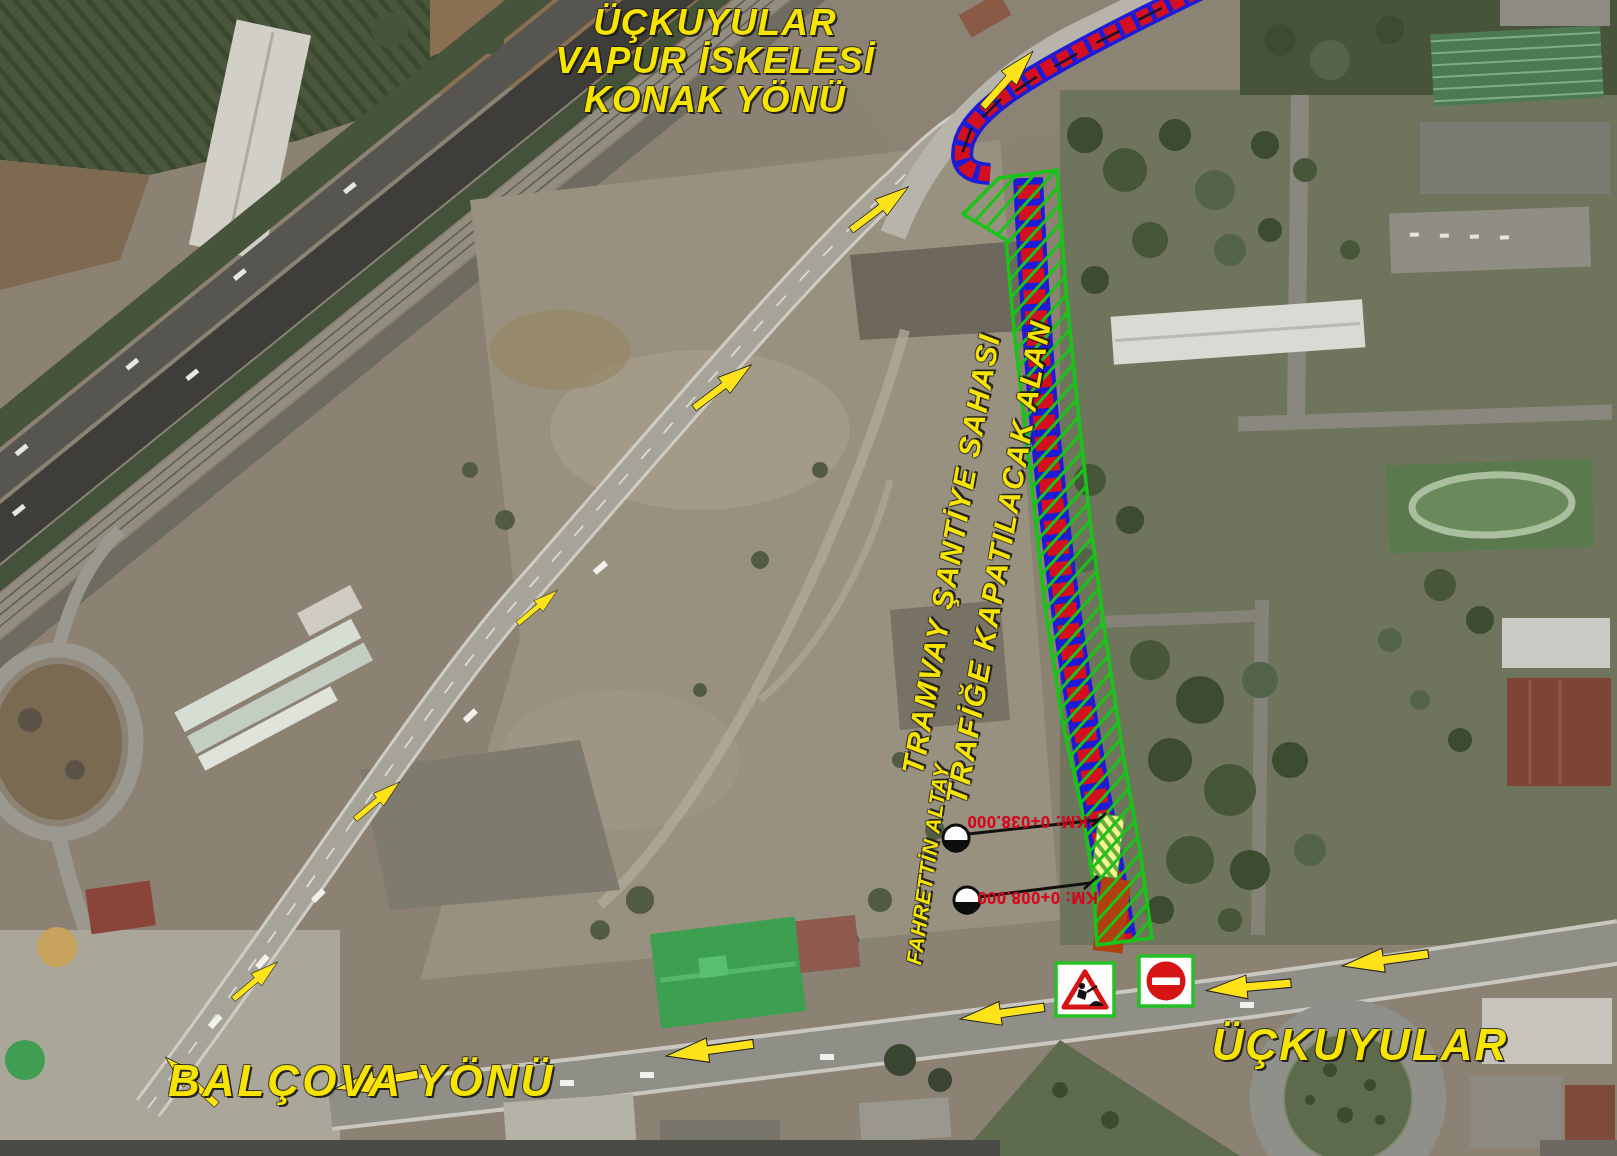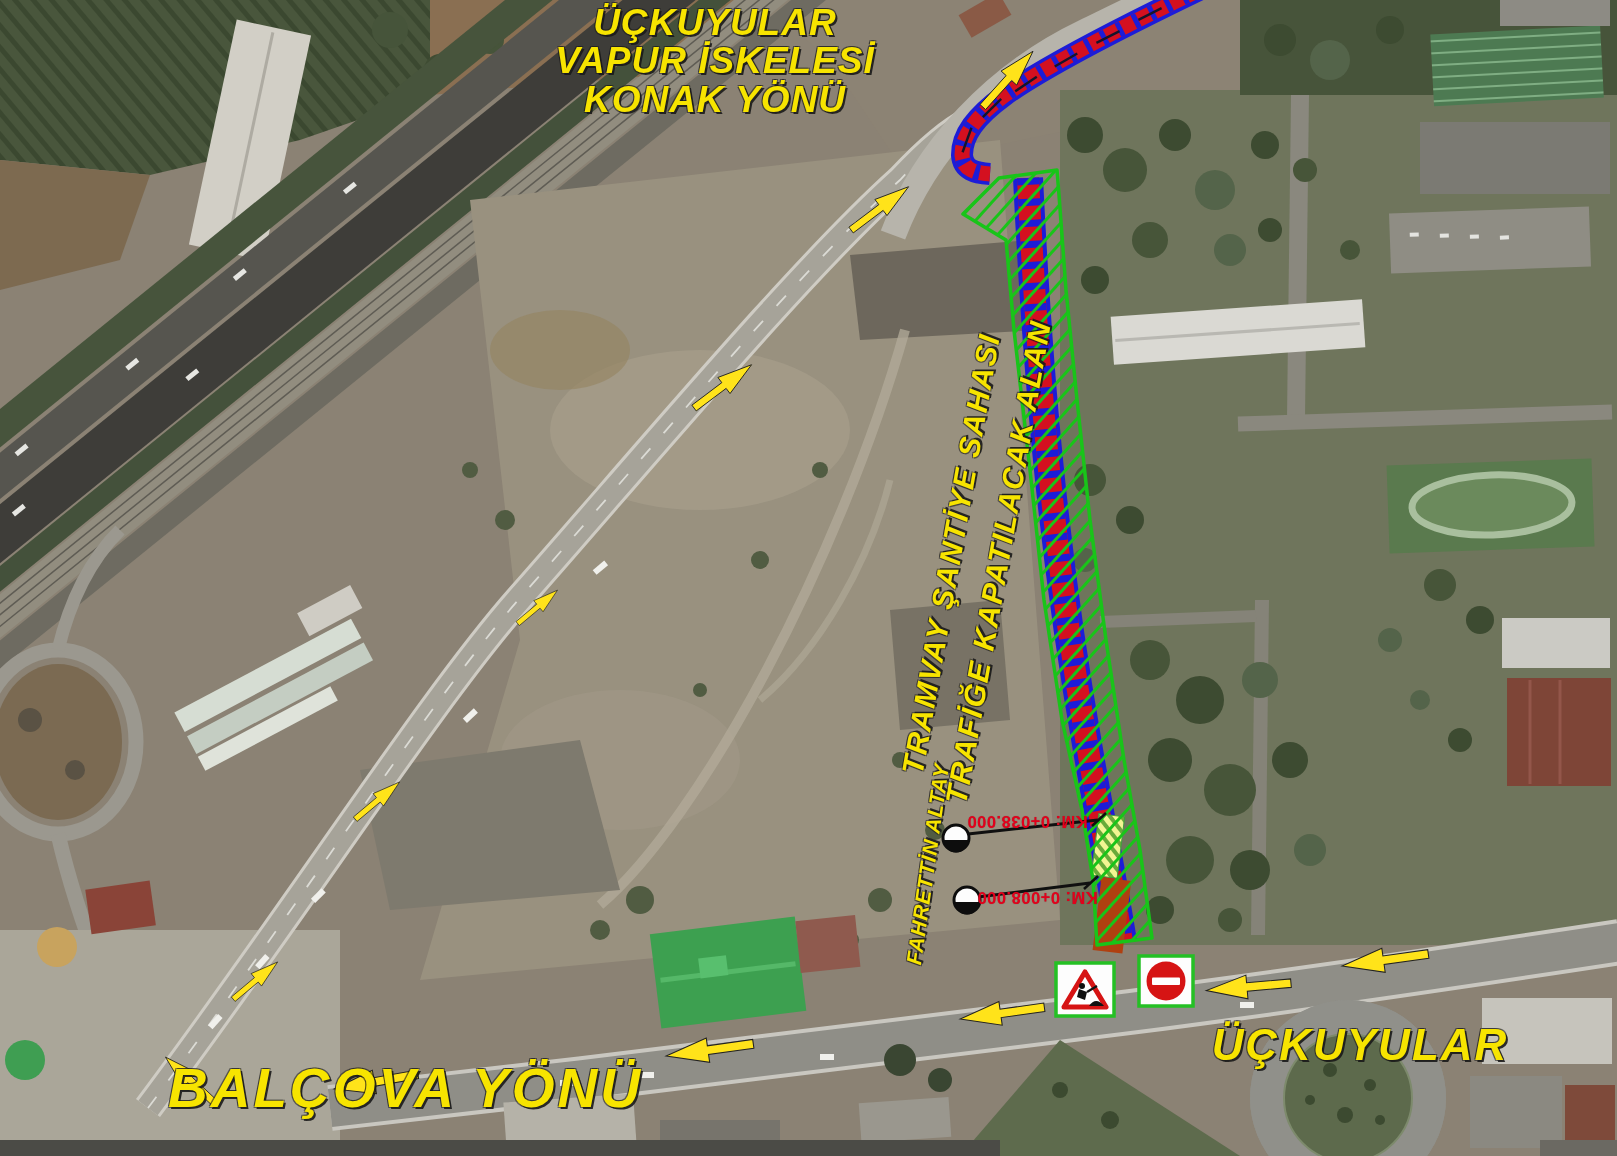--- a/index.html
+++ b/index.html
@@ -23,7 +23,7 @@
                transform:rotate(-80deg);letter-spacing:2px;}
   #lbl-street{left:798px;top:852px;width:260px;text-align:center;font-size:21px;
               transform:rotate(-82deg);letter-spacing:1px;}
-  #lbl-balcova{left:168px;top:1056px;font-size:55px;letter-spacing:3px;}
+  #lbl-balcova{left:168px;top:1056px;font-size:44px;letter-spacing:3px;}
   #lbl-meydan{left:1150px;top:1022px;width:420px;text-align:center;font-size:44px;line-height:1.05;letter-spacing:2px;}
   .km{
     position:absolute;color:var(--chainage-red,#e3001b);

